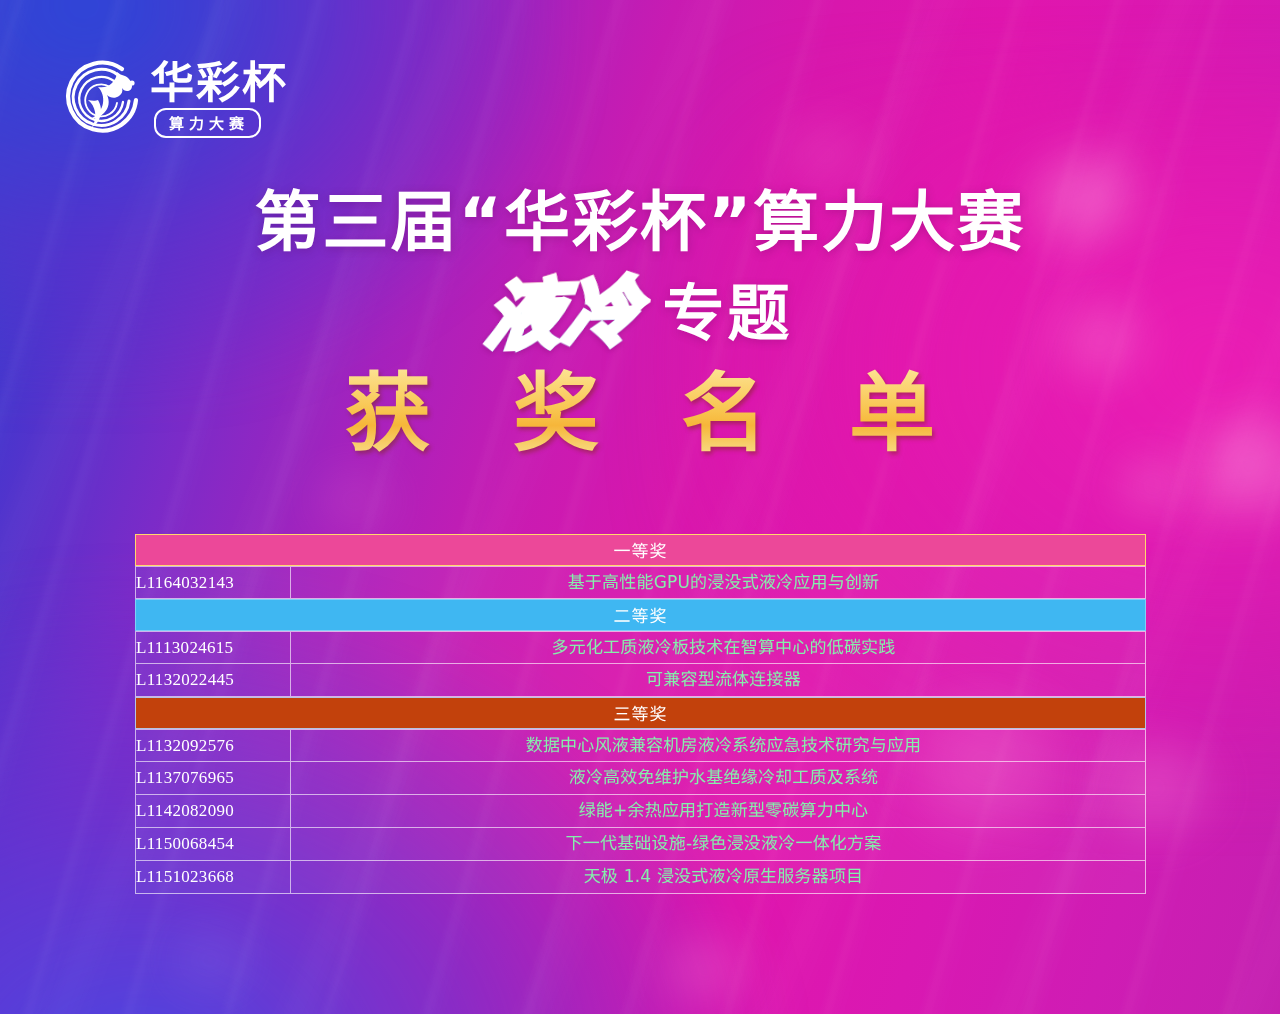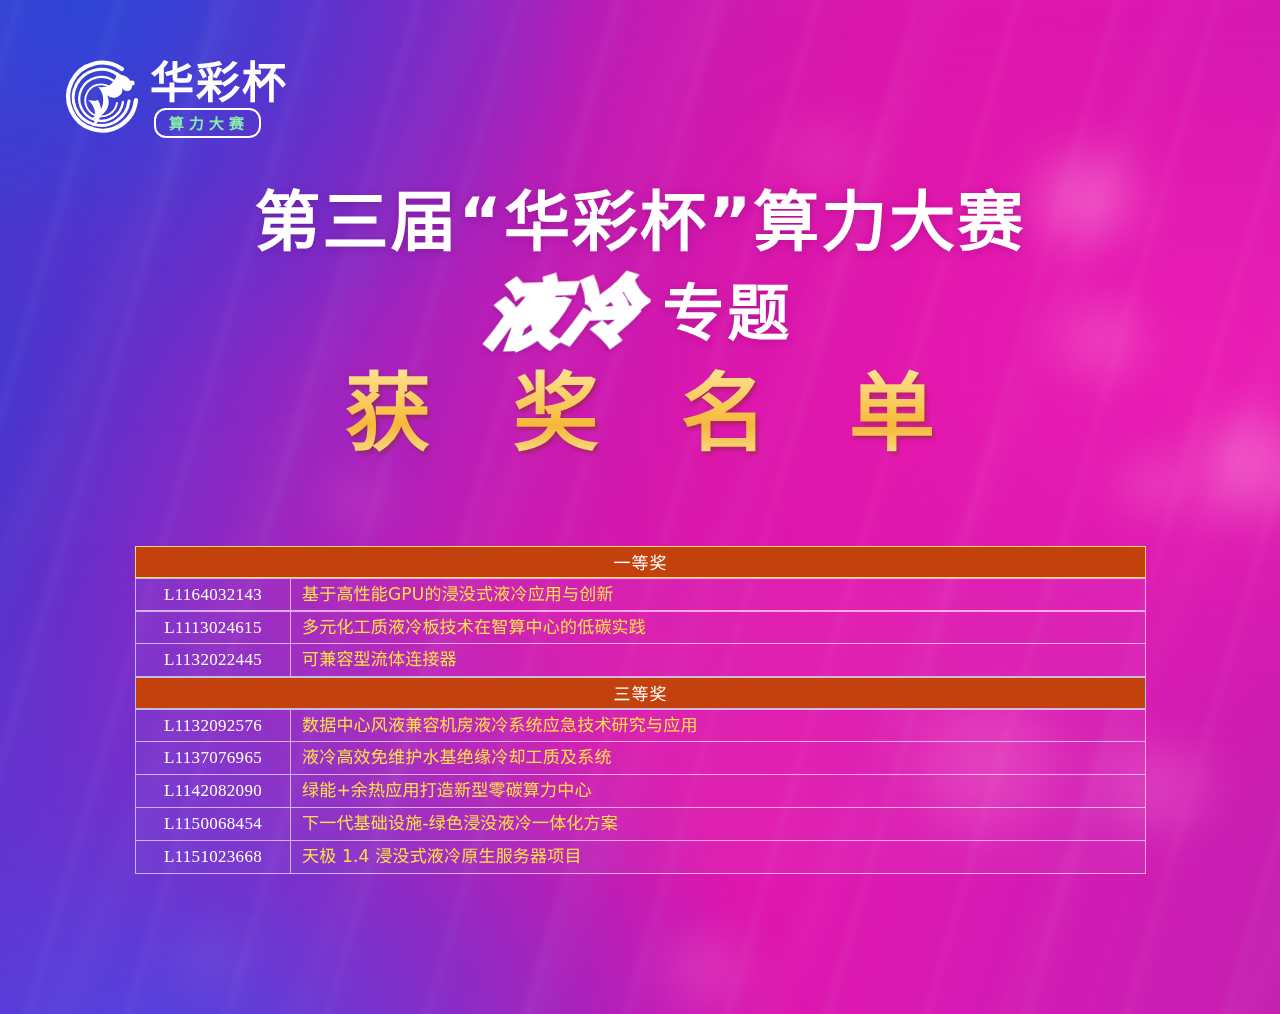--- a/index.html
+++ b/index.html
@@ -148,7 +148,7 @@
     left: 92px; top: 56px;
     border: 2px solid #ffffff;
     border-radius: 12px;
-    color: #86efac;
+    color: #ffffff;
     font-size: 15px;
     font-weight: 700;
     letter-spacing: 5px;

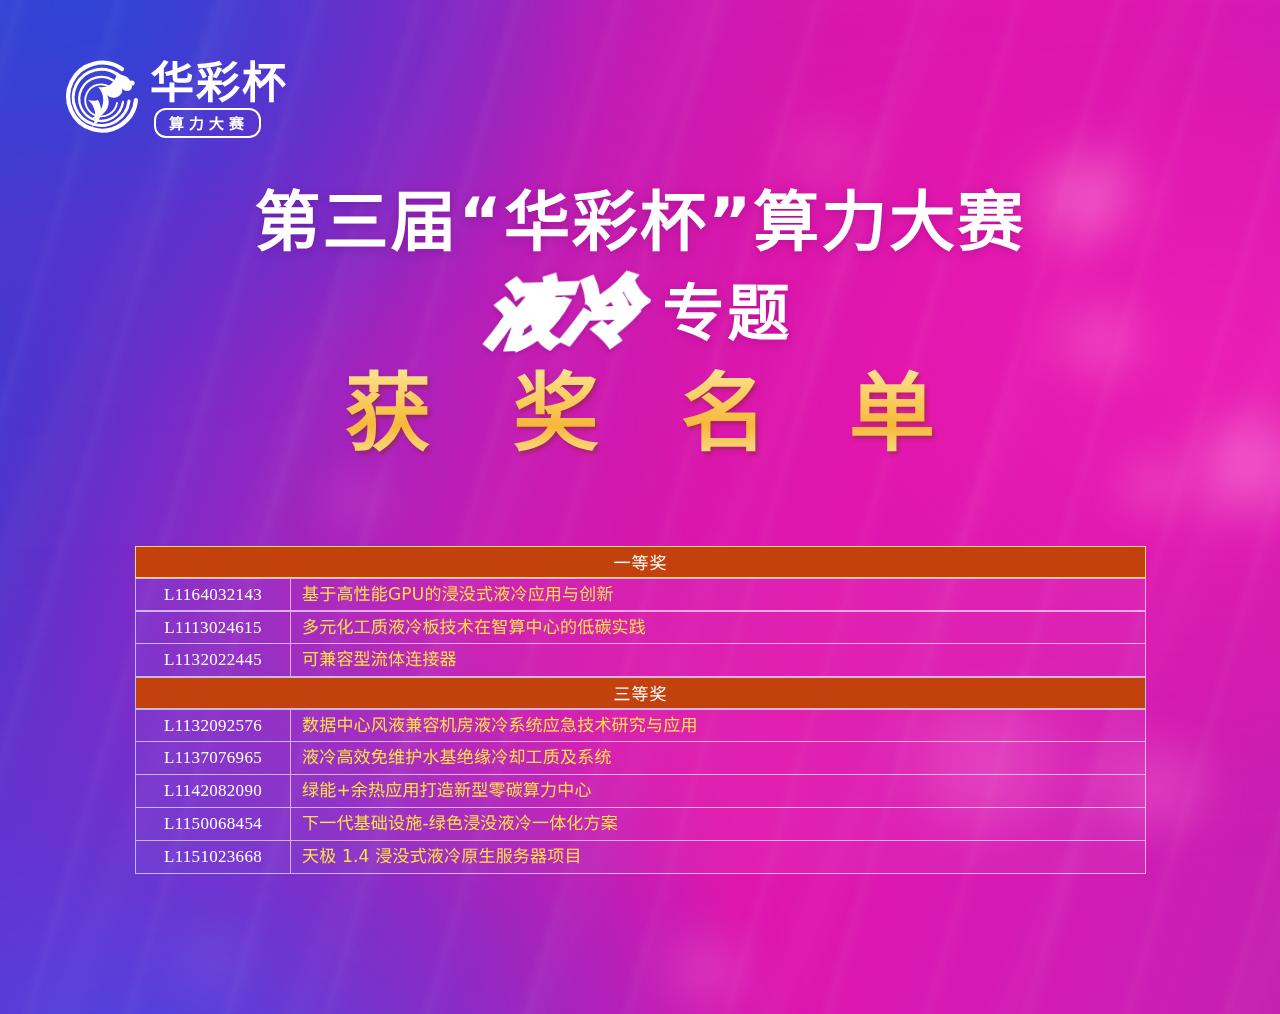--- a/index.html
+++ b/index.html
@@ -250,7 +250,7 @@
     box-sizing: border-box;
     font-family: "DejaVu Sans", "Liberation Sans", sans-serif;
   }
-  .cat-gold  { background: #c2410c; border-color: #ffd96b; margin-top: 12px; }
+  .cat-gold  { background: #ec4899; border-color: #ffd96b; }
   .cat-blue  { background: #3fb7f2; border-color: #7ed1f7; }
   .cat-slate { background: #c2410c; border-color: #b4c4e2; }
 

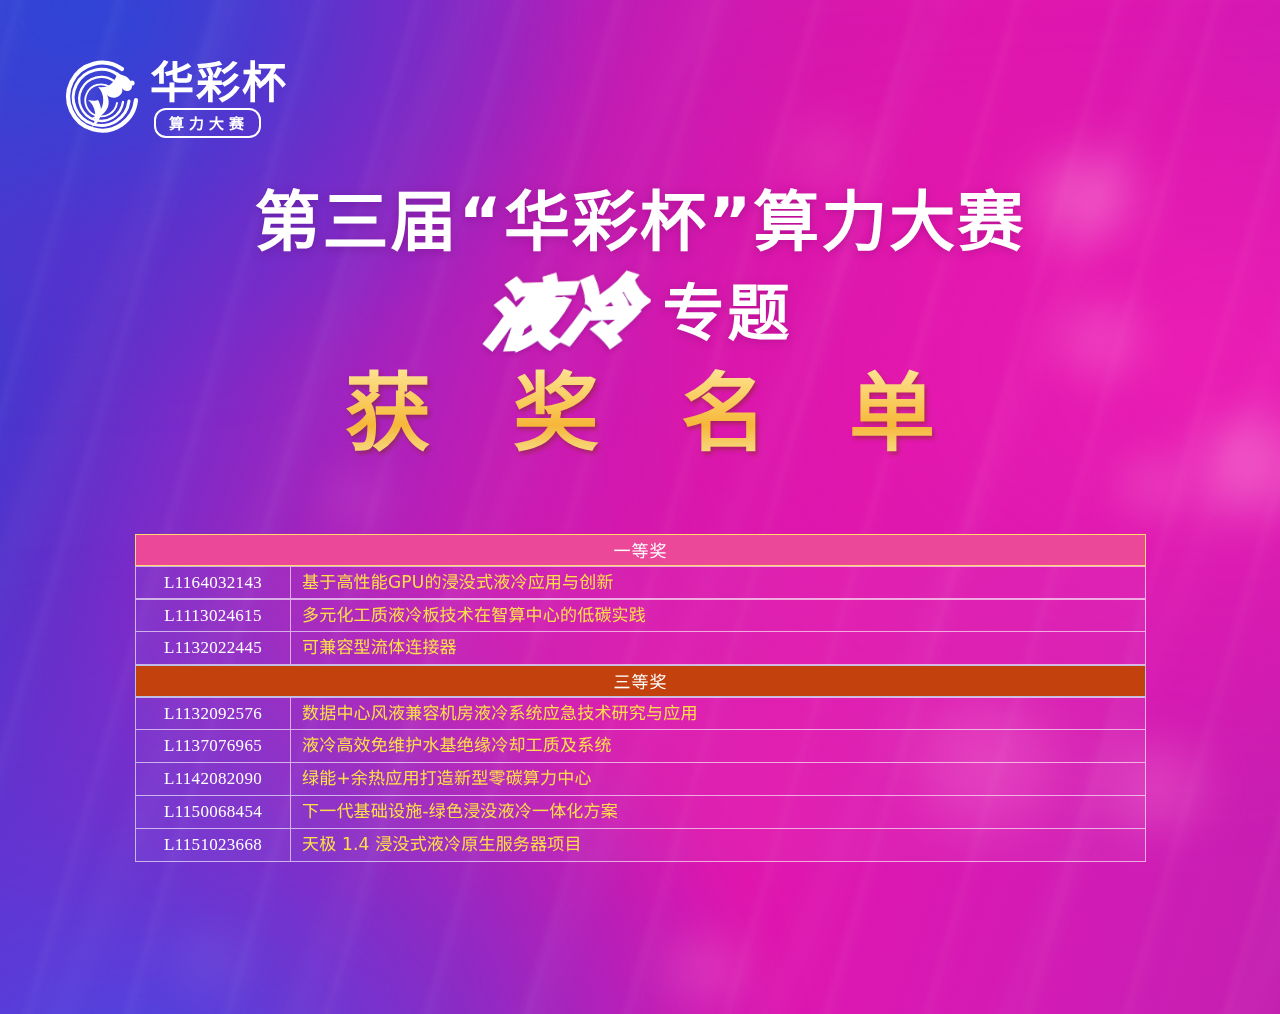--- a/index.html
+++ b/index.html
@@ -269,7 +269,7 @@
     flex: 0 0 155px;
     box-sizing: border-box;
     border-right: 1px solid rgba(255,255,255,0.62);
-    text-align: center;
+    text-align: left;
     line-height: 31px;
     color: #ffffff;
     font-size: 17px;

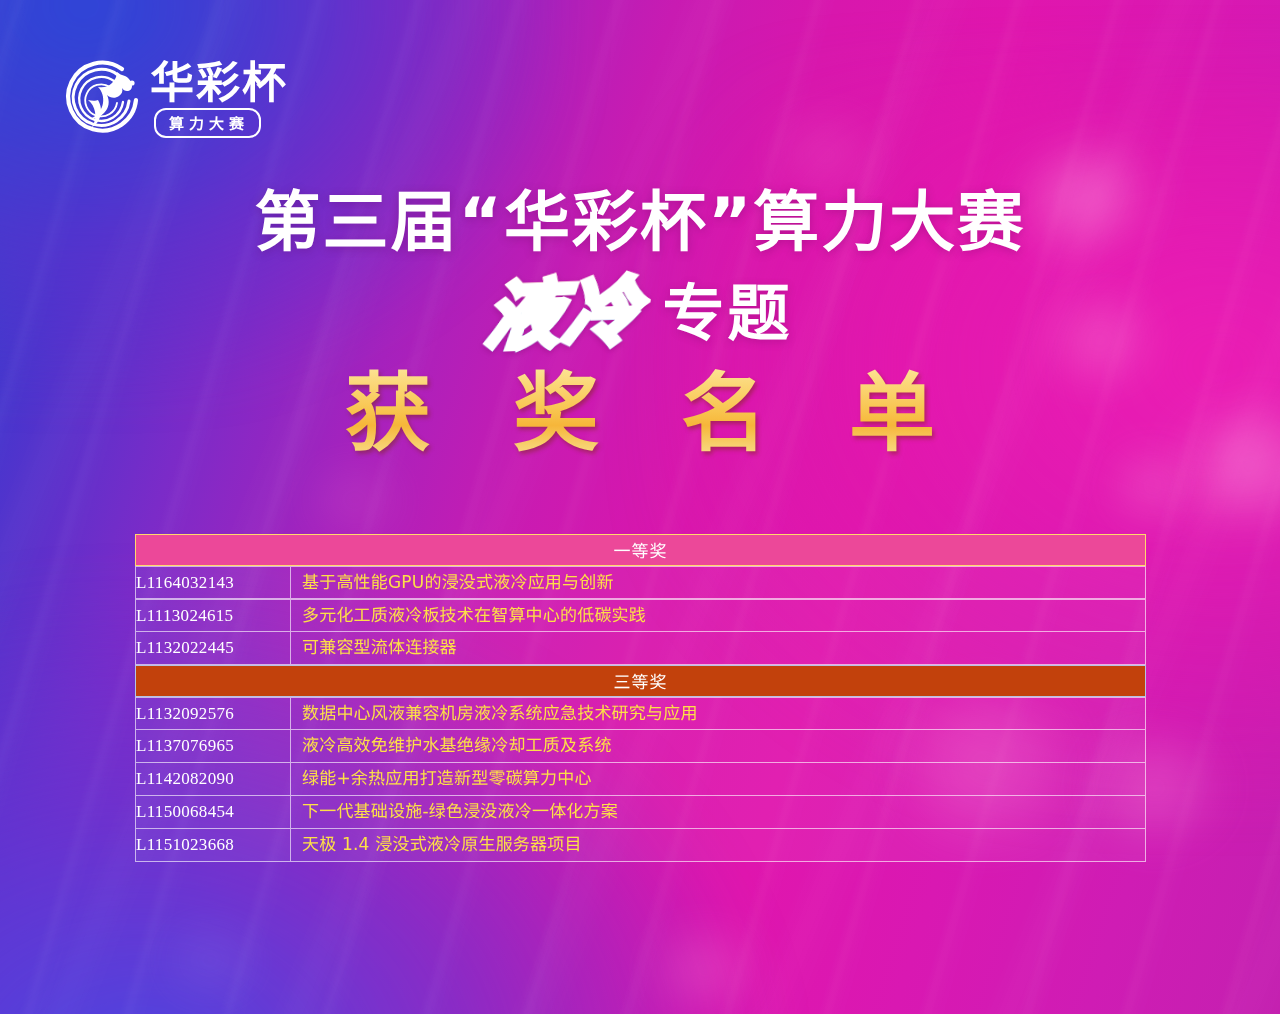--- a/index.html
+++ b/index.html
@@ -281,12 +281,13 @@
     box-sizing: border-box;
     padding-left: 11px;
     line-height: 31px;
-    color: #fde047;
+    color: #86efac;
     font-size: 17px;
     letter-spacing: 0.2px;
     white-space: nowrap;
     overflow: hidden;
     font-family: "DejaVu Sans", "Liberation Sans", sans-serif;
+    text-align: center;
   }
 </style>
 </head>

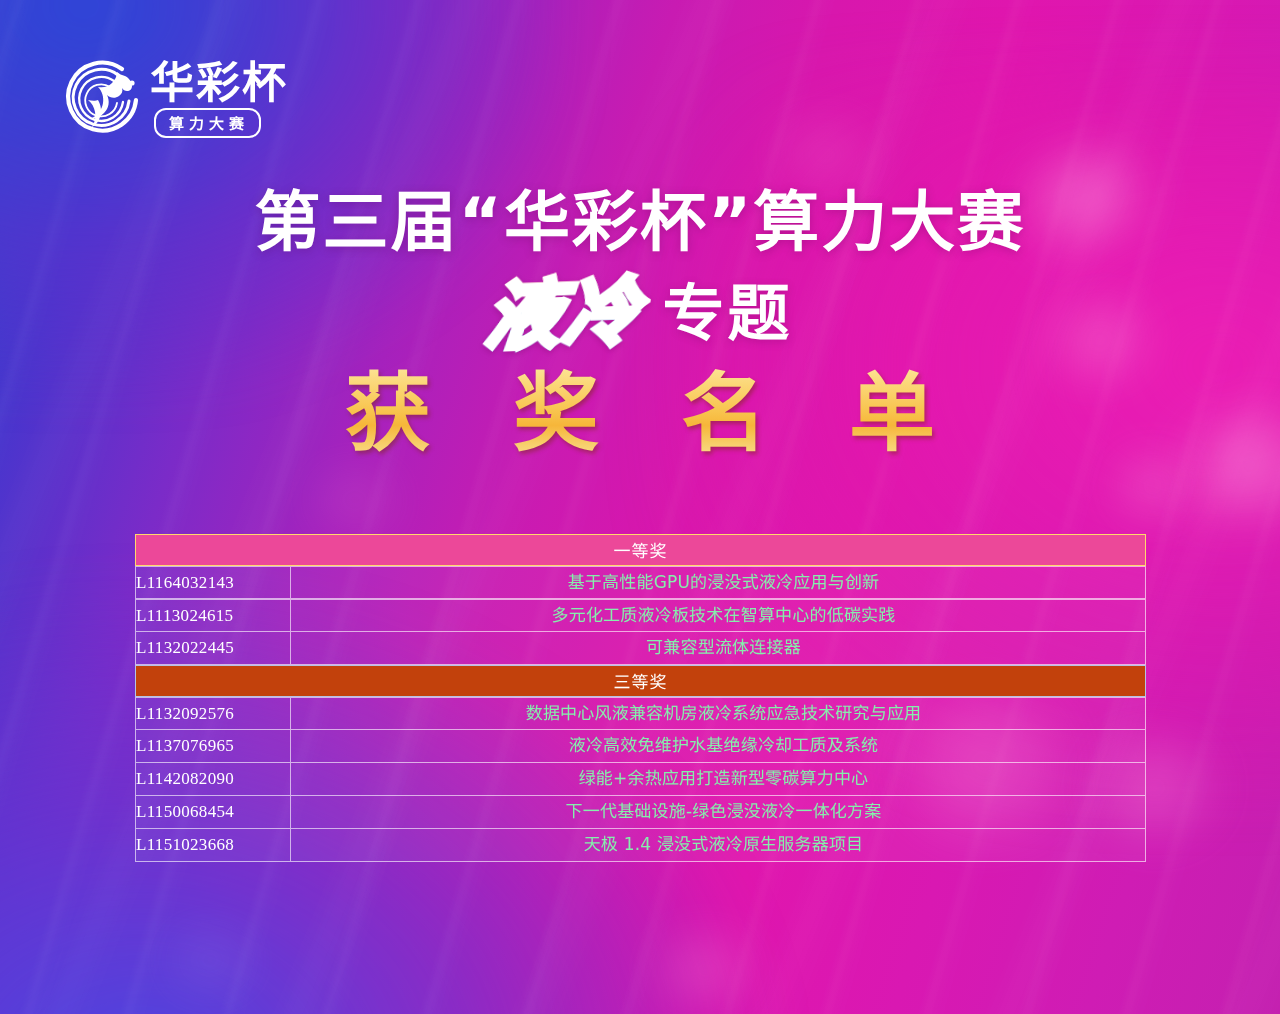--- a/index.html
+++ b/index.html
@@ -349,6 +349,7 @@
         <div class="cell-id">L1164032143</div>
         <div class="cell-title">基于高性能GPU的浸没式液冷应用与创新</div>
       </div>
+      <div class="cat-row cat-blue">二等奖</div>
       <div class="data-row first-data">
         <div class="cell-id">L1113024615</div>
         <div class="cell-title">多元化工质液冷板技术在智算中心的低碳实践</div>

